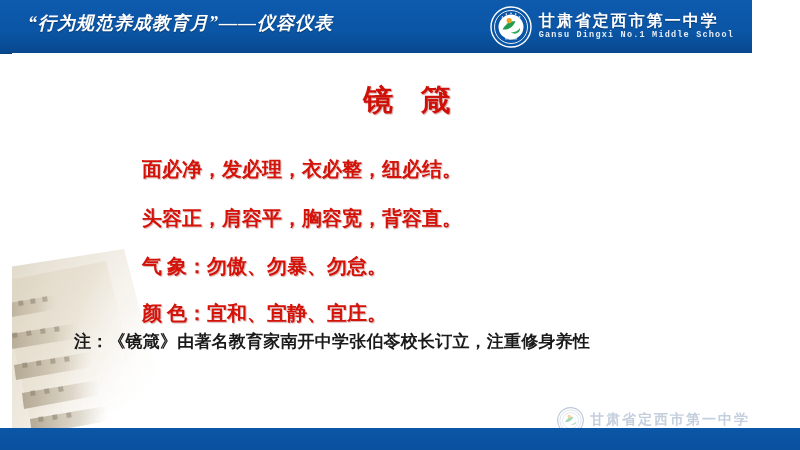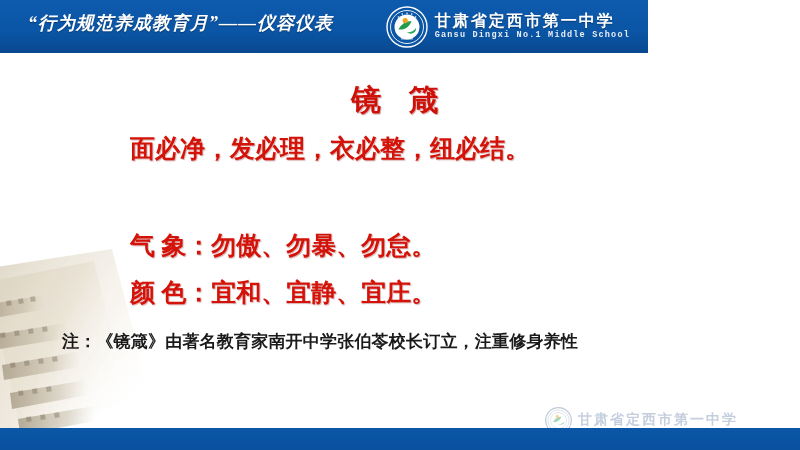--- a/index.html
+++ b/index.html
@@ -23,7 +23,7 @@
   .header-bar {
     position: absolute;
     left: 0; top: 0;
-    width: 648px;
+    width: 752px;
     height: 53px;
     background: linear-gradient(180deg, #0e5aad 0%, #0a55a5 60%, #08488f 100%);
     box-shadow: 0 1px 0 #083f7e;

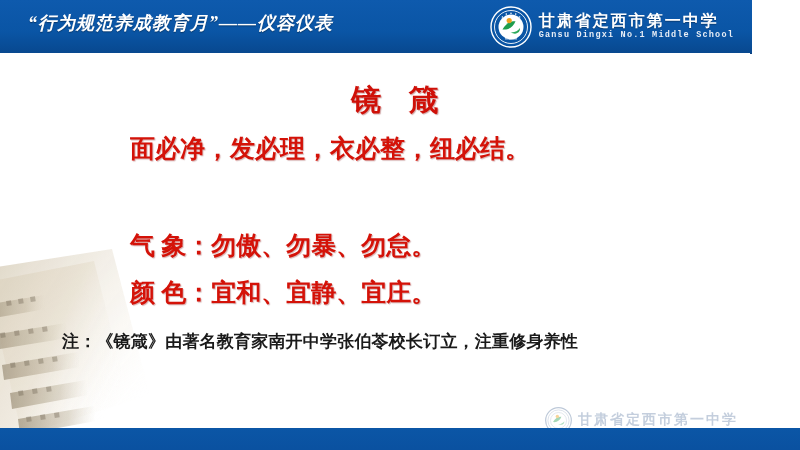--- a/index.html
+++ b/index.html
@@ -88,7 +88,7 @@
   
   .body-area {
     position: absolute;
-    left: 0;
+    left: 12px;
     top: 53px;
     width: 750px;
     height: 375px;

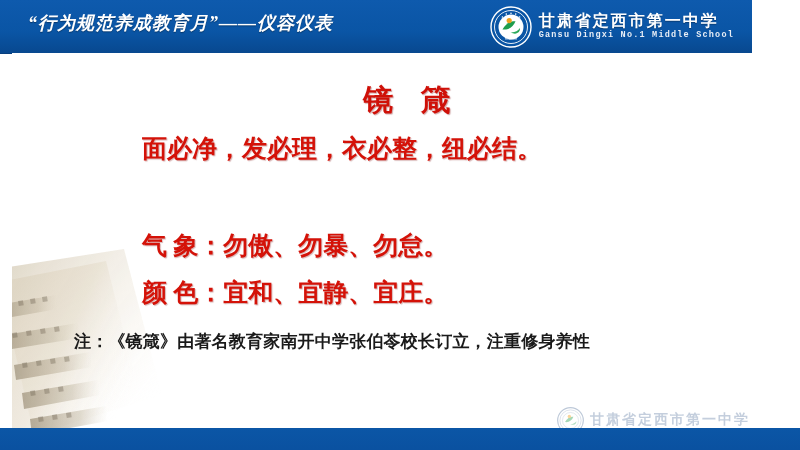--- a/index.html
+++ b/index.html
@@ -127,11 +127,12 @@
     position: absolute;
     left: 130px;
     color: #d41208;
-    font-size: 25px;
+    font-size: 20px;
     font-weight: bold;
     font-family: "Liberation Serif", "DejaVu Serif", serif;
     white-space: nowrap;
     text-shadow: 1px 1px 1px rgba(120,0,0,0.3);
+    margin-top: 24px;
   }
   .verse-1 { top: 79px; }
   .verse-2 { top: 128px; }

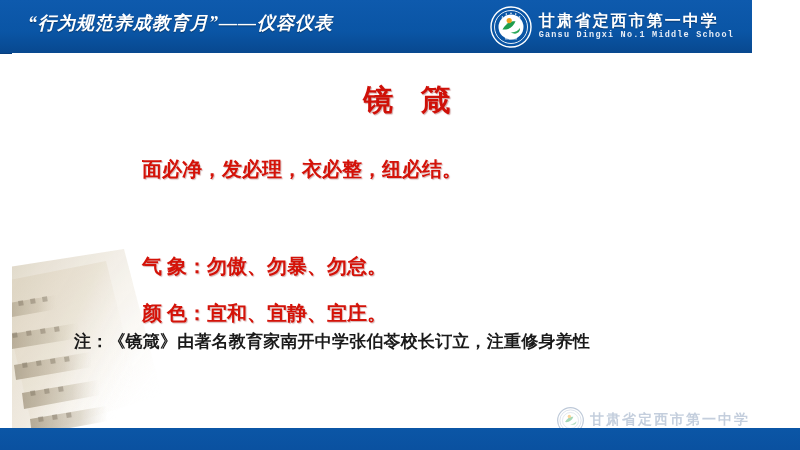--- a/index.html
+++ b/index.html
@@ -287,6 +287,7 @@
     <div class="main-title">镜    箴</div>
 
     <div class="verse verse-1">面必净，发必理，衣必整，纽必结。</div>
+    <div class="verse verse-2">头容正，肩容平，胸容宽，背容直。</div>
     <div class="verse verse-3">气 象：勿傲、勿暴、勿怠。</div>
     <div class="verse verse-4">颜 色：宜和、宜静、宜庄。</div>
 

